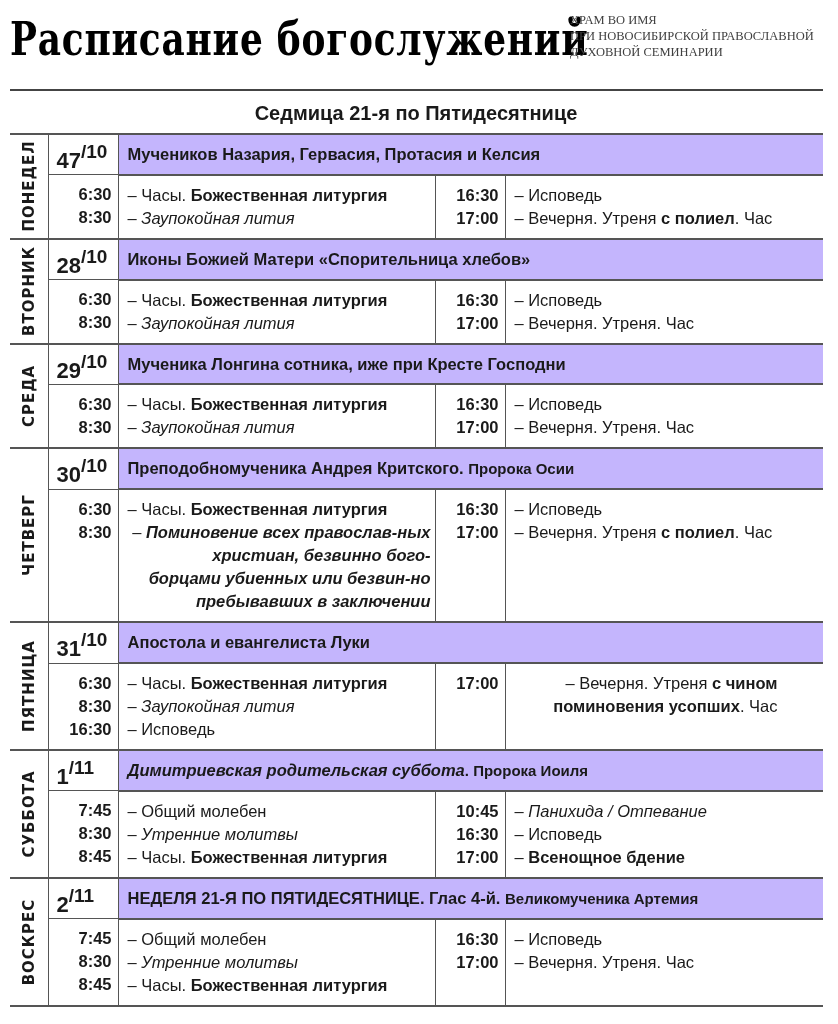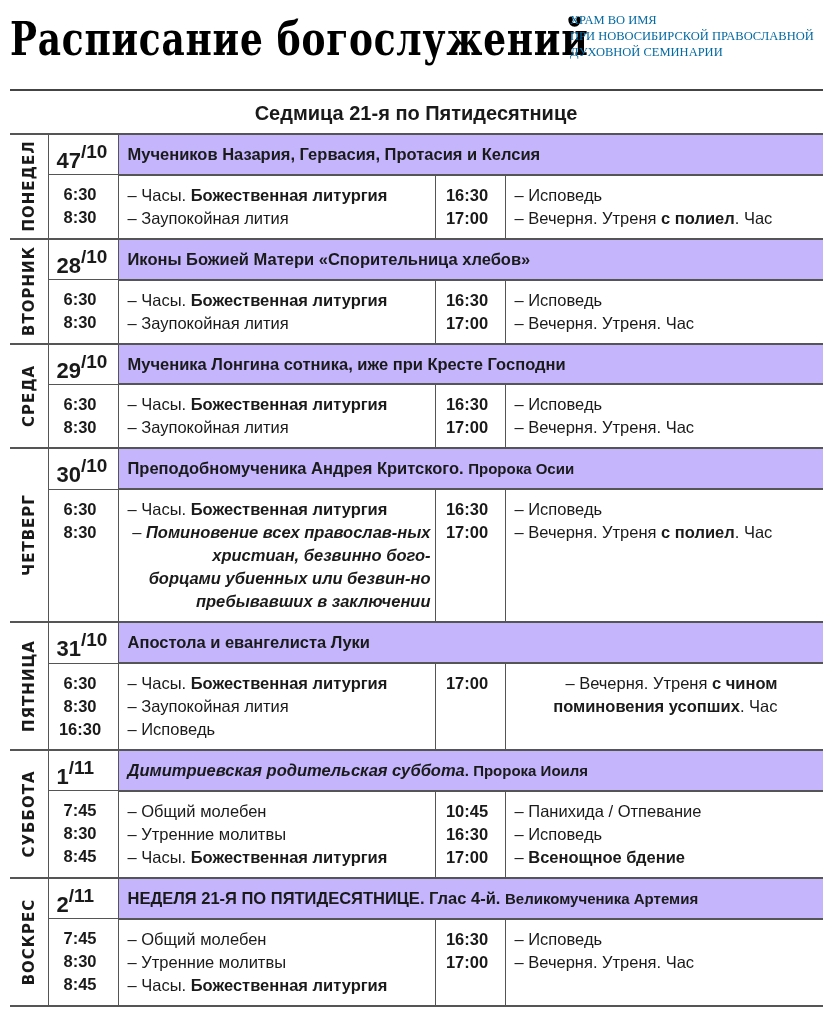--- a/index.html
+++ b/index.html
@@ -6,7 +6,7 @@
   body{width:838px;height:1024px;position:relative;overflow:hidden;font-family:"Liberation Sans",sans-serif;color:#1a1a1a;}
   .masthead{position:absolute;left:10px;top:2px;width:818px;height:76px;}
   .mast-title{position:absolute;left:0;top:0;height:74px;width:550px;font-family:"DejaVu Serif",serif;font-weight:bold;font-size:46px;line-height:74px;letter-spacing:1px;transform:scaleX(0.78);transform-origin:left center;white-space:nowrap;color:#000;}
-  .mast-sub{position:absolute;left:560px;top:10px;font-family:"Liberation Serif",serif;font-size:12.5px;line-height:16px;color:#0369a1;text-transform:uppercase;white-space:nowrap;}
+  .mast-sub{position:absolute;left:560px;top:10px;font-family:"Liberation Serif",serif;font-size:12.5px;line-height:16px;color:#404040;text-transform:uppercase;white-space:nowrap;}
   .top-rule{position:absolute;left:10px;width:813px;top:89px;height:2px;background:#444;}
   .week-title{position:absolute;left:0;width:832px;top:100px;text-align:center;font-weight:bold;font-size:20px;line-height:26px;}
   table.sched{position:absolute;left:10px;top:133px;width:813px;border-collapse:collapse;table-layout:fixed;}

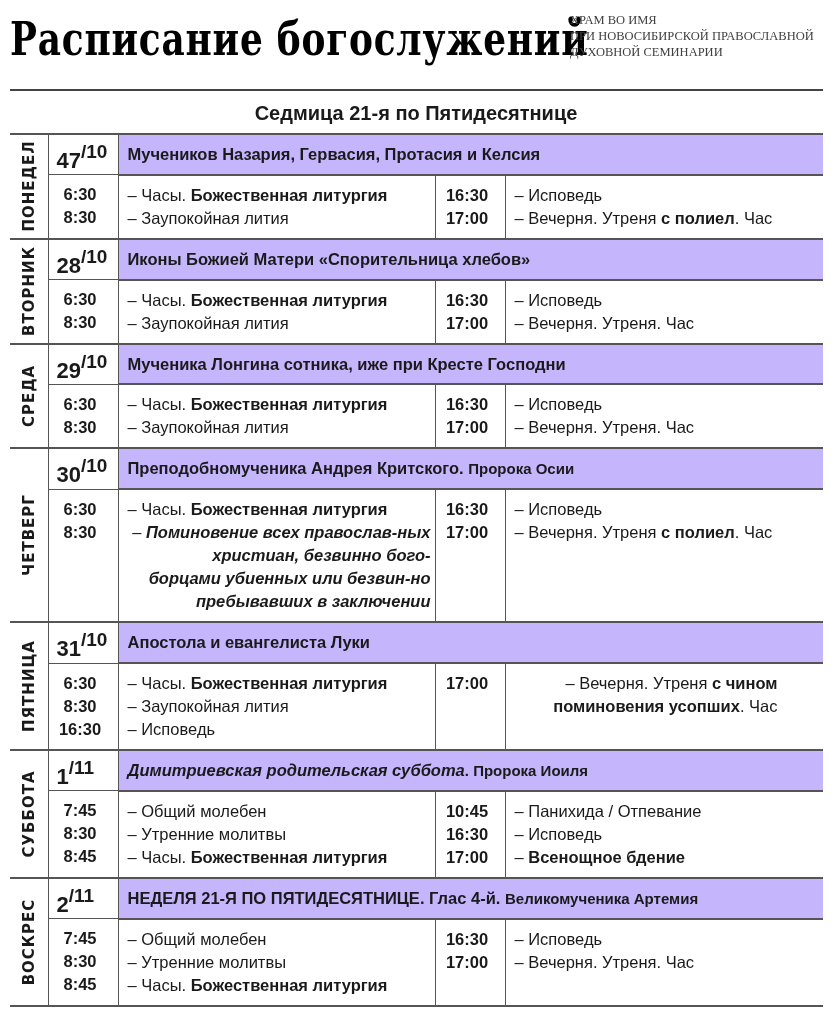--- a/index.html
+++ b/index.html
@@ -18,7 +18,7 @@
   tr.hdr td.feast{background:#c4b5fd;border-bottom:2px solid #555;font-weight:bold;font-size:16.5px;padding:0 0 0 9px;vertical-align:middle;}
   td.day{border-top:2px solid #555;position:relative;}
   td.day .vlab{position:absolute;left:50%;top:50%;transform:translate(-50%,-50%) rotate(-90deg);font-family:"DejaVu Sans",sans-serif;font-weight:bold;font-size:15px;letter-spacing:1px;white-space:nowrap;}
-  tr.body td.t{border-left:1px solid #555;border-right:1px solid #555;text-align:center;padding:8px 6px 8px 0;font-weight:bold;font-size:16.5px;line-height:23px;}
+  tr.body td.t{border-left:1px solid #555;border-right:1px solid #555;text-align:right;padding:8px 6px 8px 0;font-weight:bold;font-size:16.5px;line-height:23px;}
   tr.body td.x{padding:8px 0 8px 9px;font-size:16.5px;line-height:23px;}
   tr.body td.x2{border-right:none;}
   .line{white-space:nowrap;display:block;}

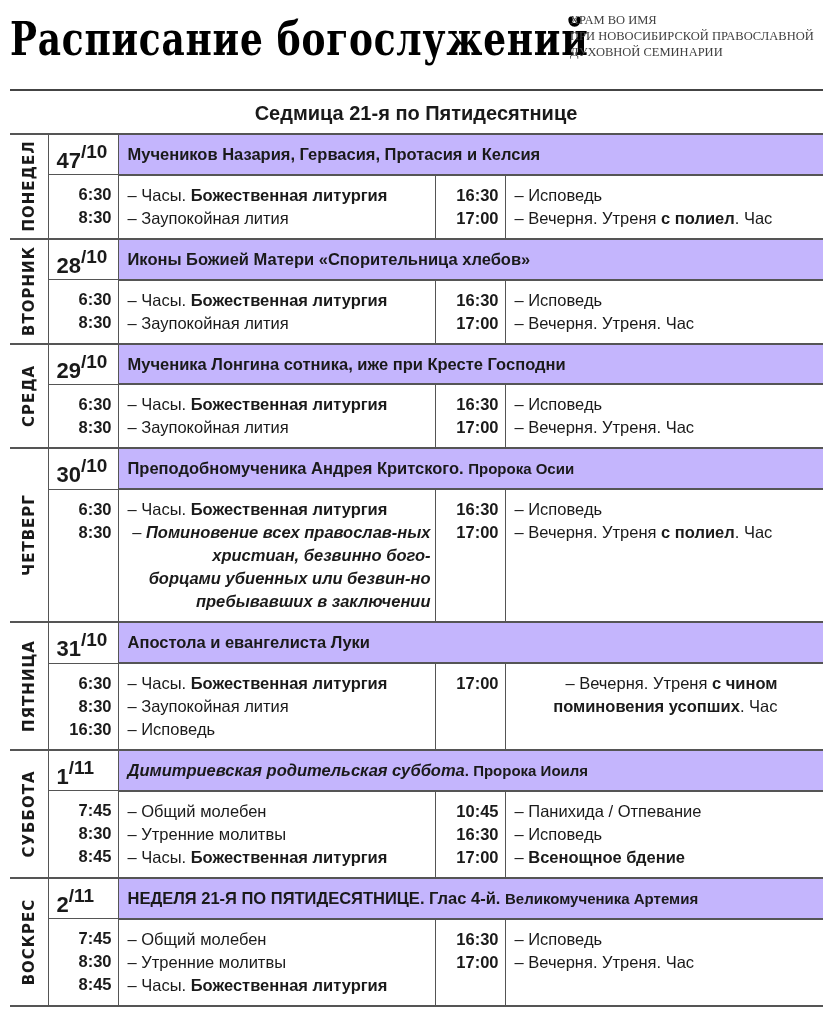--- a/index.html
+++ b/index.html
@@ -22,7 +22,7 @@
   tr.body td.x{padding:8px 0 8px 9px;font-size:16.5px;line-height:23px;}
   tr.body td.x2{border-right:none;}
   .line{white-space:nowrap;display:block;}
-  .b{font-weight:bold;} .i{} .bi{font-weight:bold;font-style:italic;}
+  .b{font-weight:bold;} .i{font-style:italic;} .bi{font-weight:bold;font-style:italic;}
   .wrap{display:block;padding-left:13px;text-indent:-13px;white-space:normal;text-align:right;}
   .feast .small{font-size:15px;}
   tr.last td{border-bottom:2px solid #555;}

